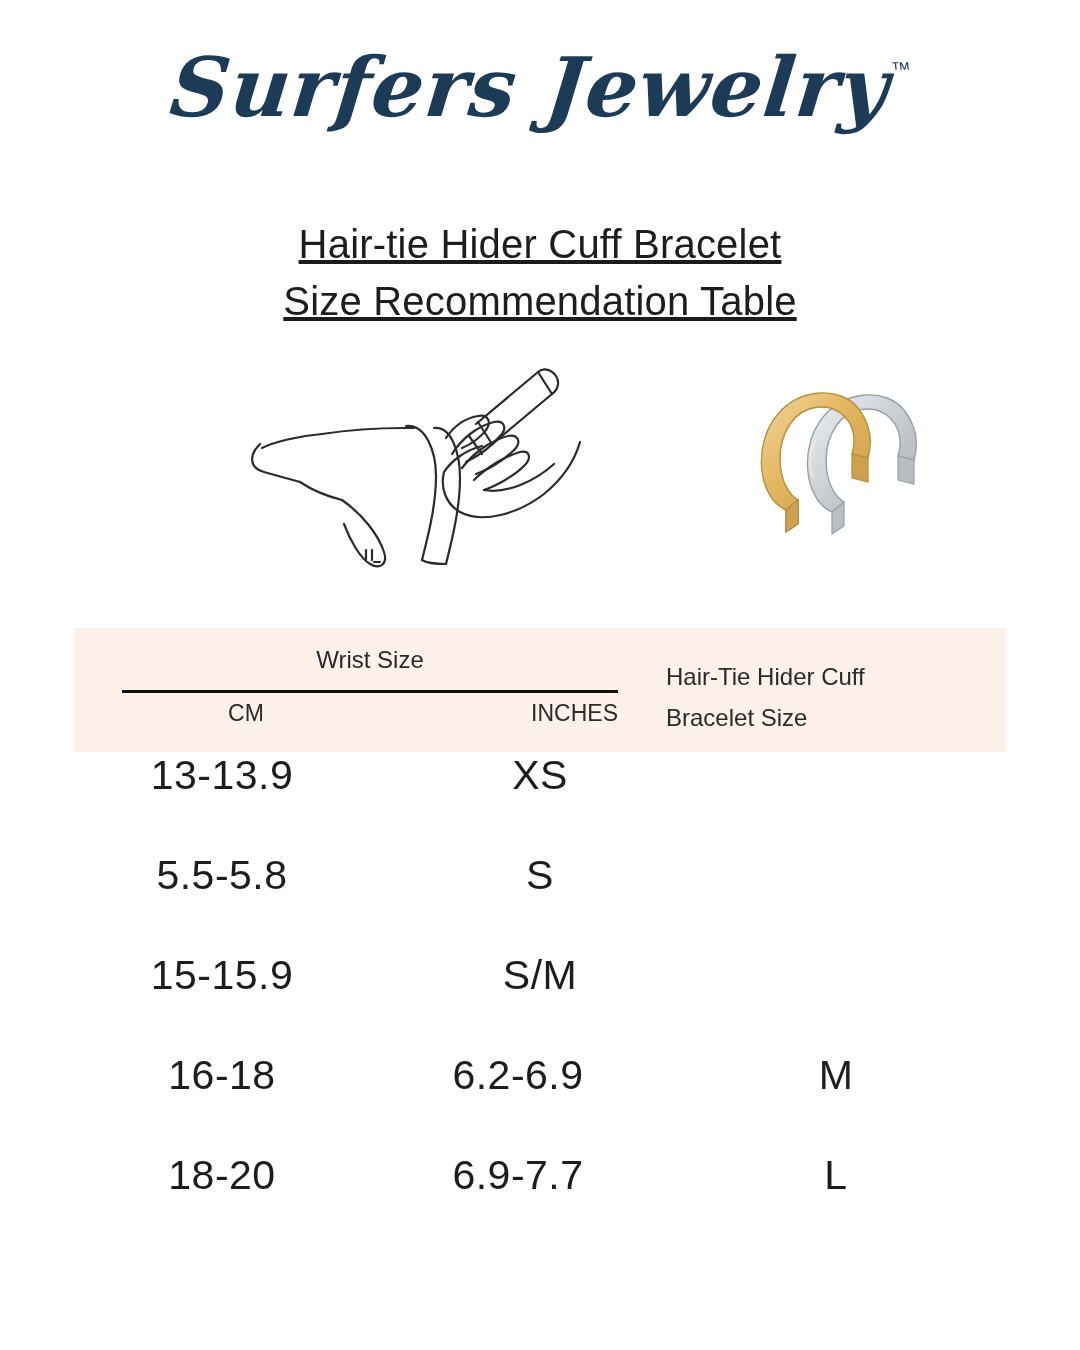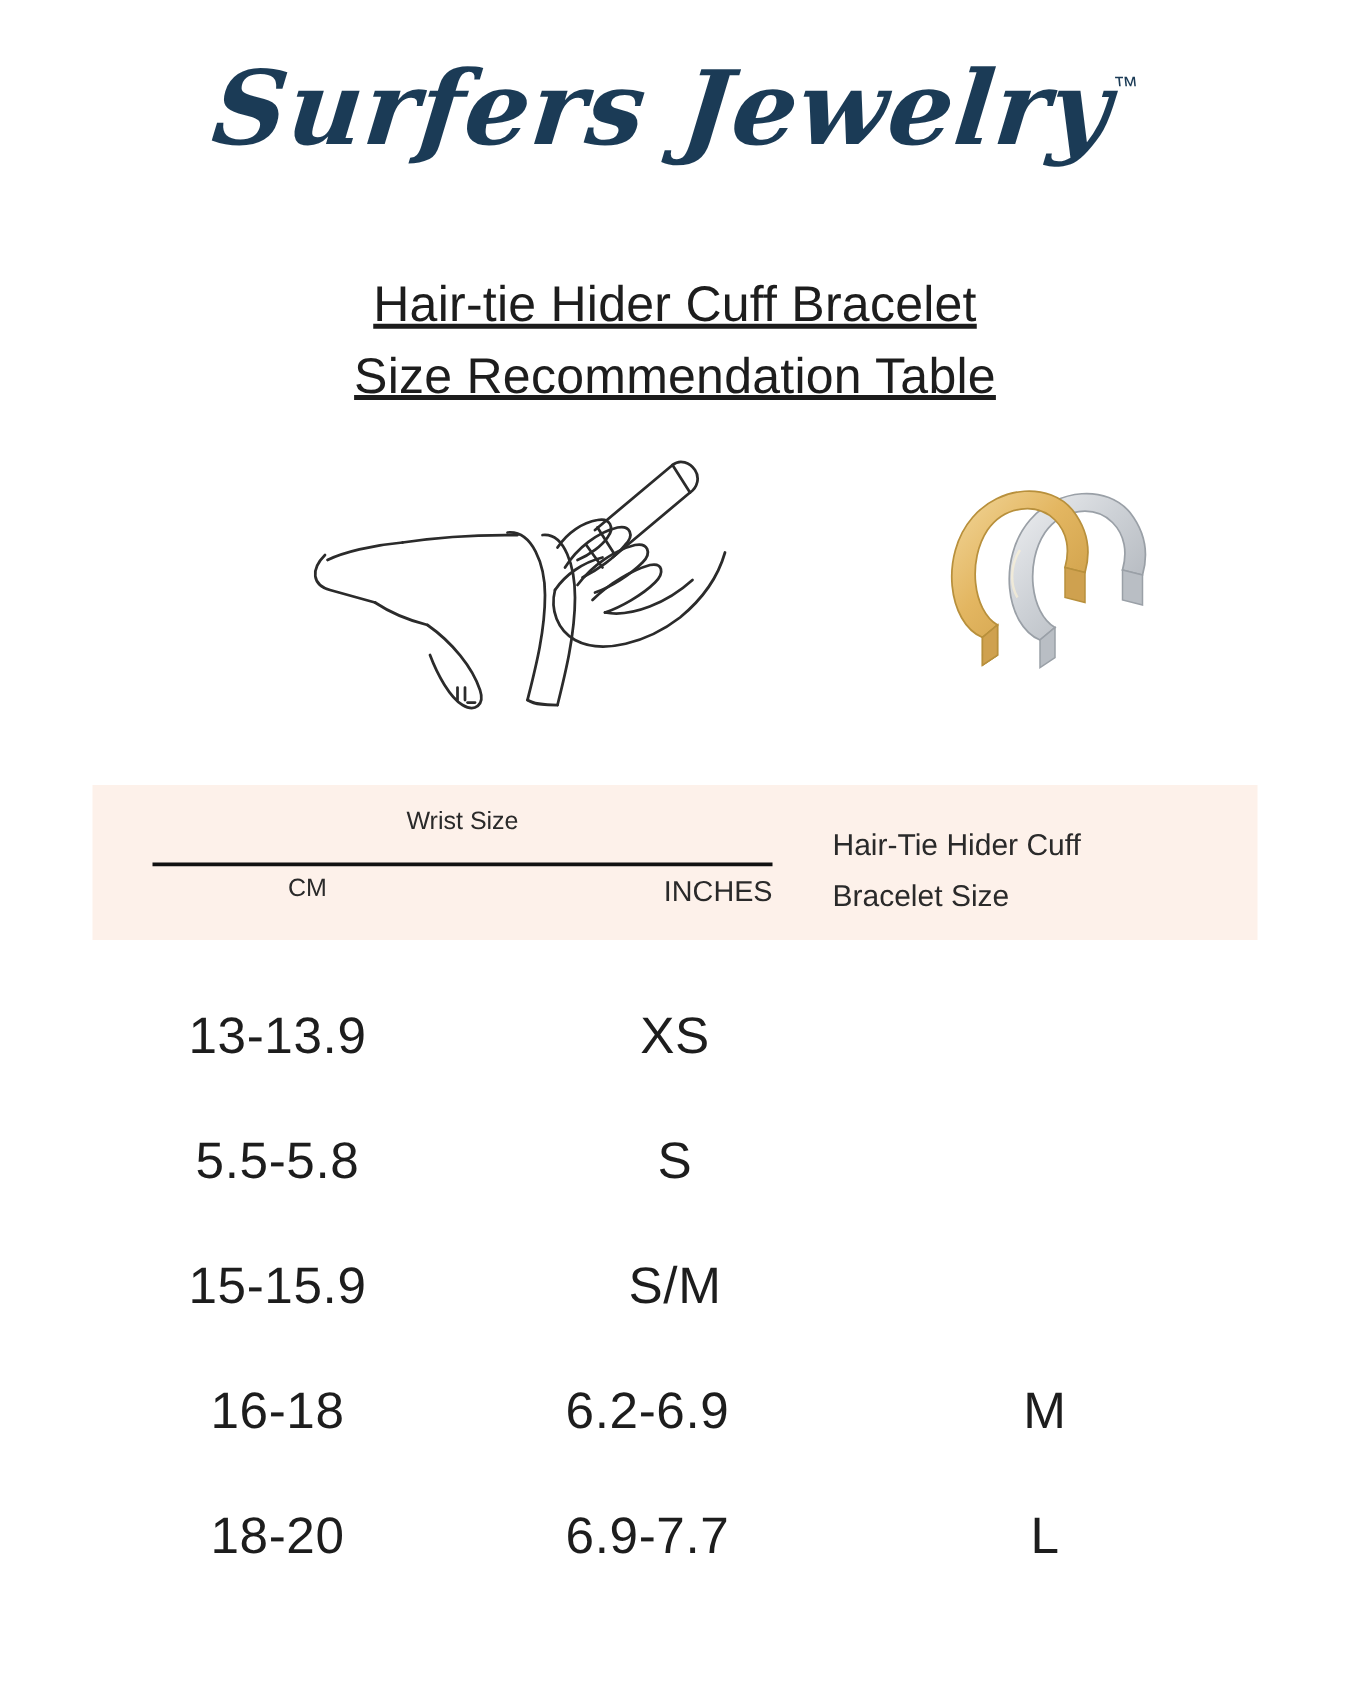--- a/index.html
+++ b/index.html
@@ -97,7 +97,7 @@
     left: 0;
     width: 592px;
     text-align: center;
-    font-size: 20px;
+    font-size: 24px;
     color: #2a2a2a;
   }
   .head-rule {

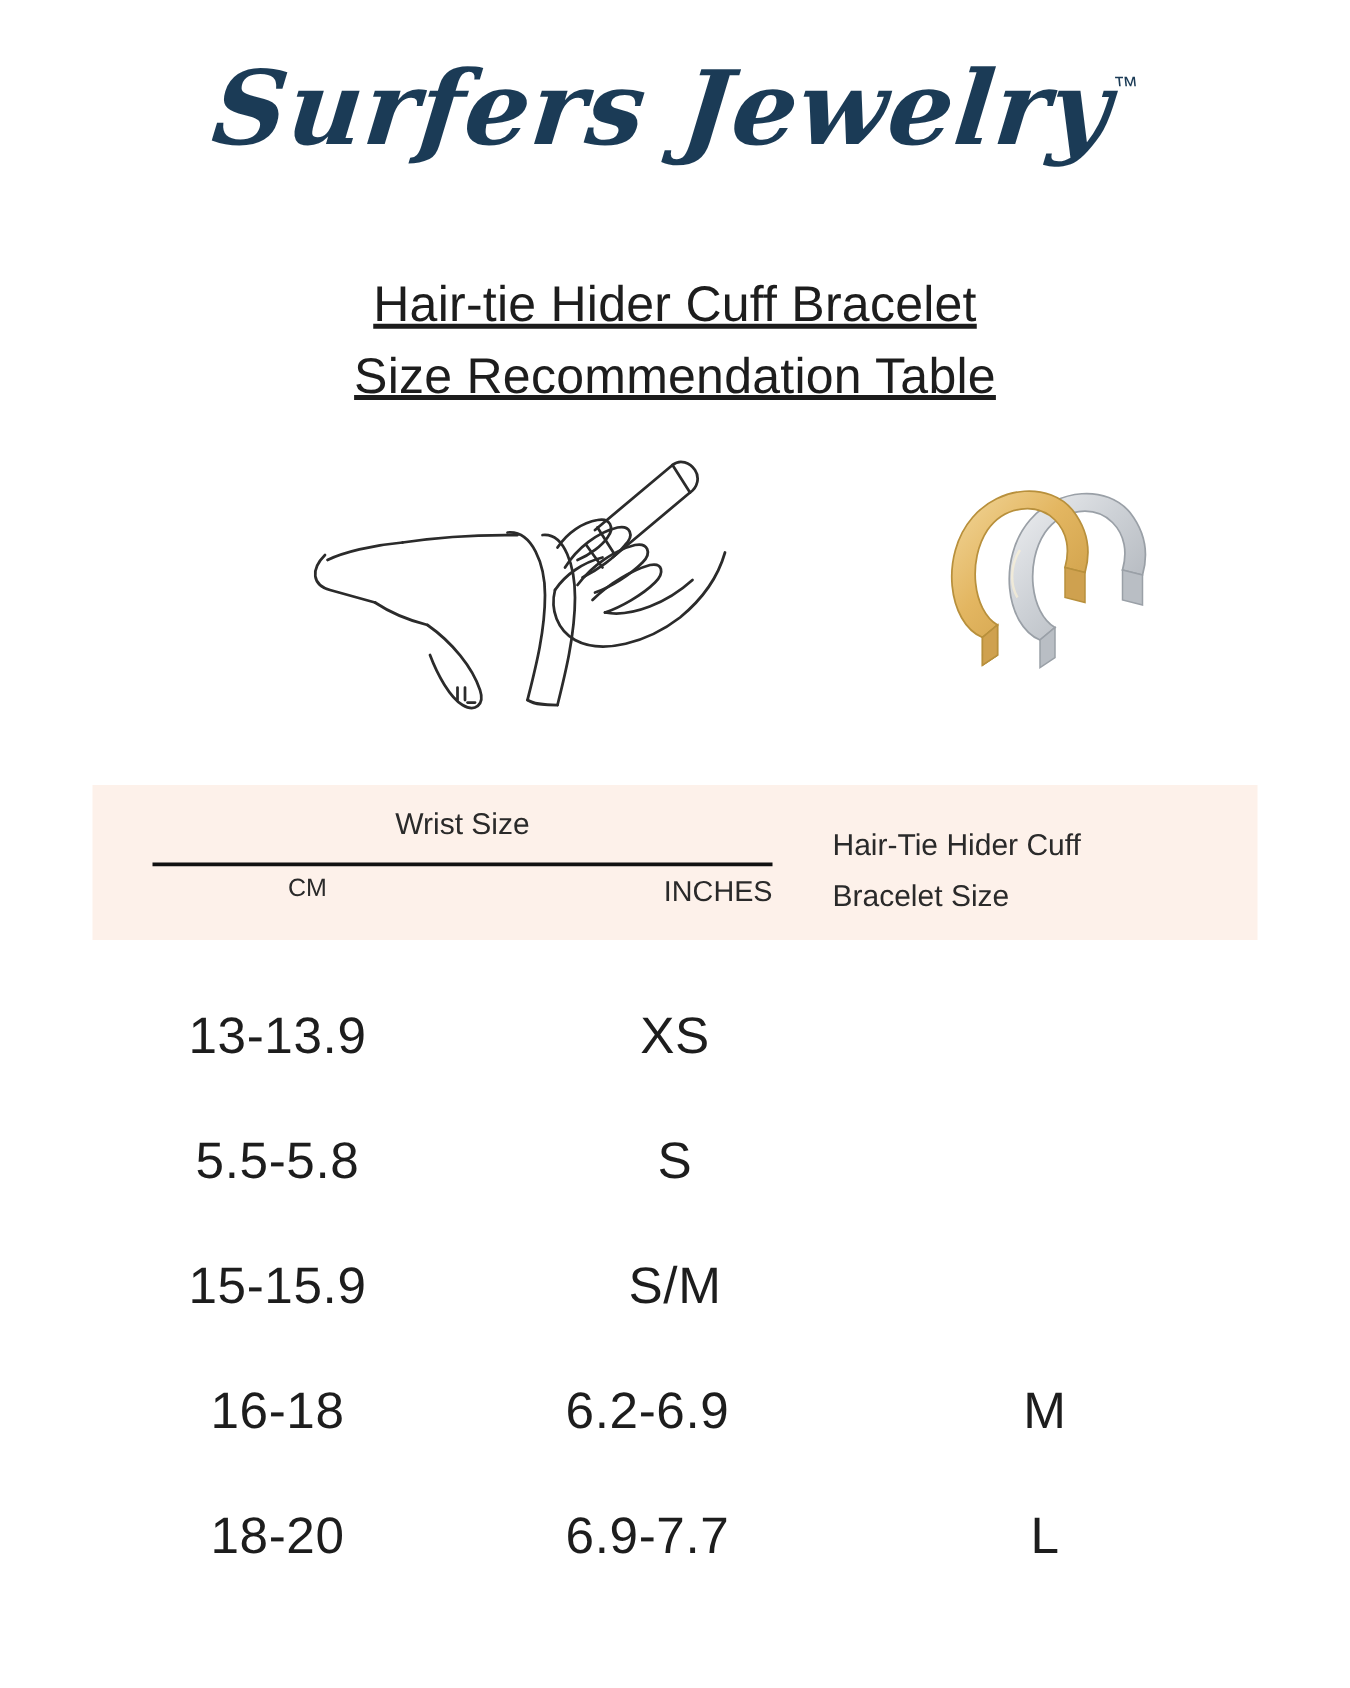--- a/index.html
+++ b/index.html
@@ -114,7 +114,7 @@
     left: 48px;
     width: 248px;
     text-align: center;
-    font-size: 20px;
+    font-size: 23px;
     color: #2a2a2a;
   }
   .head-inches {

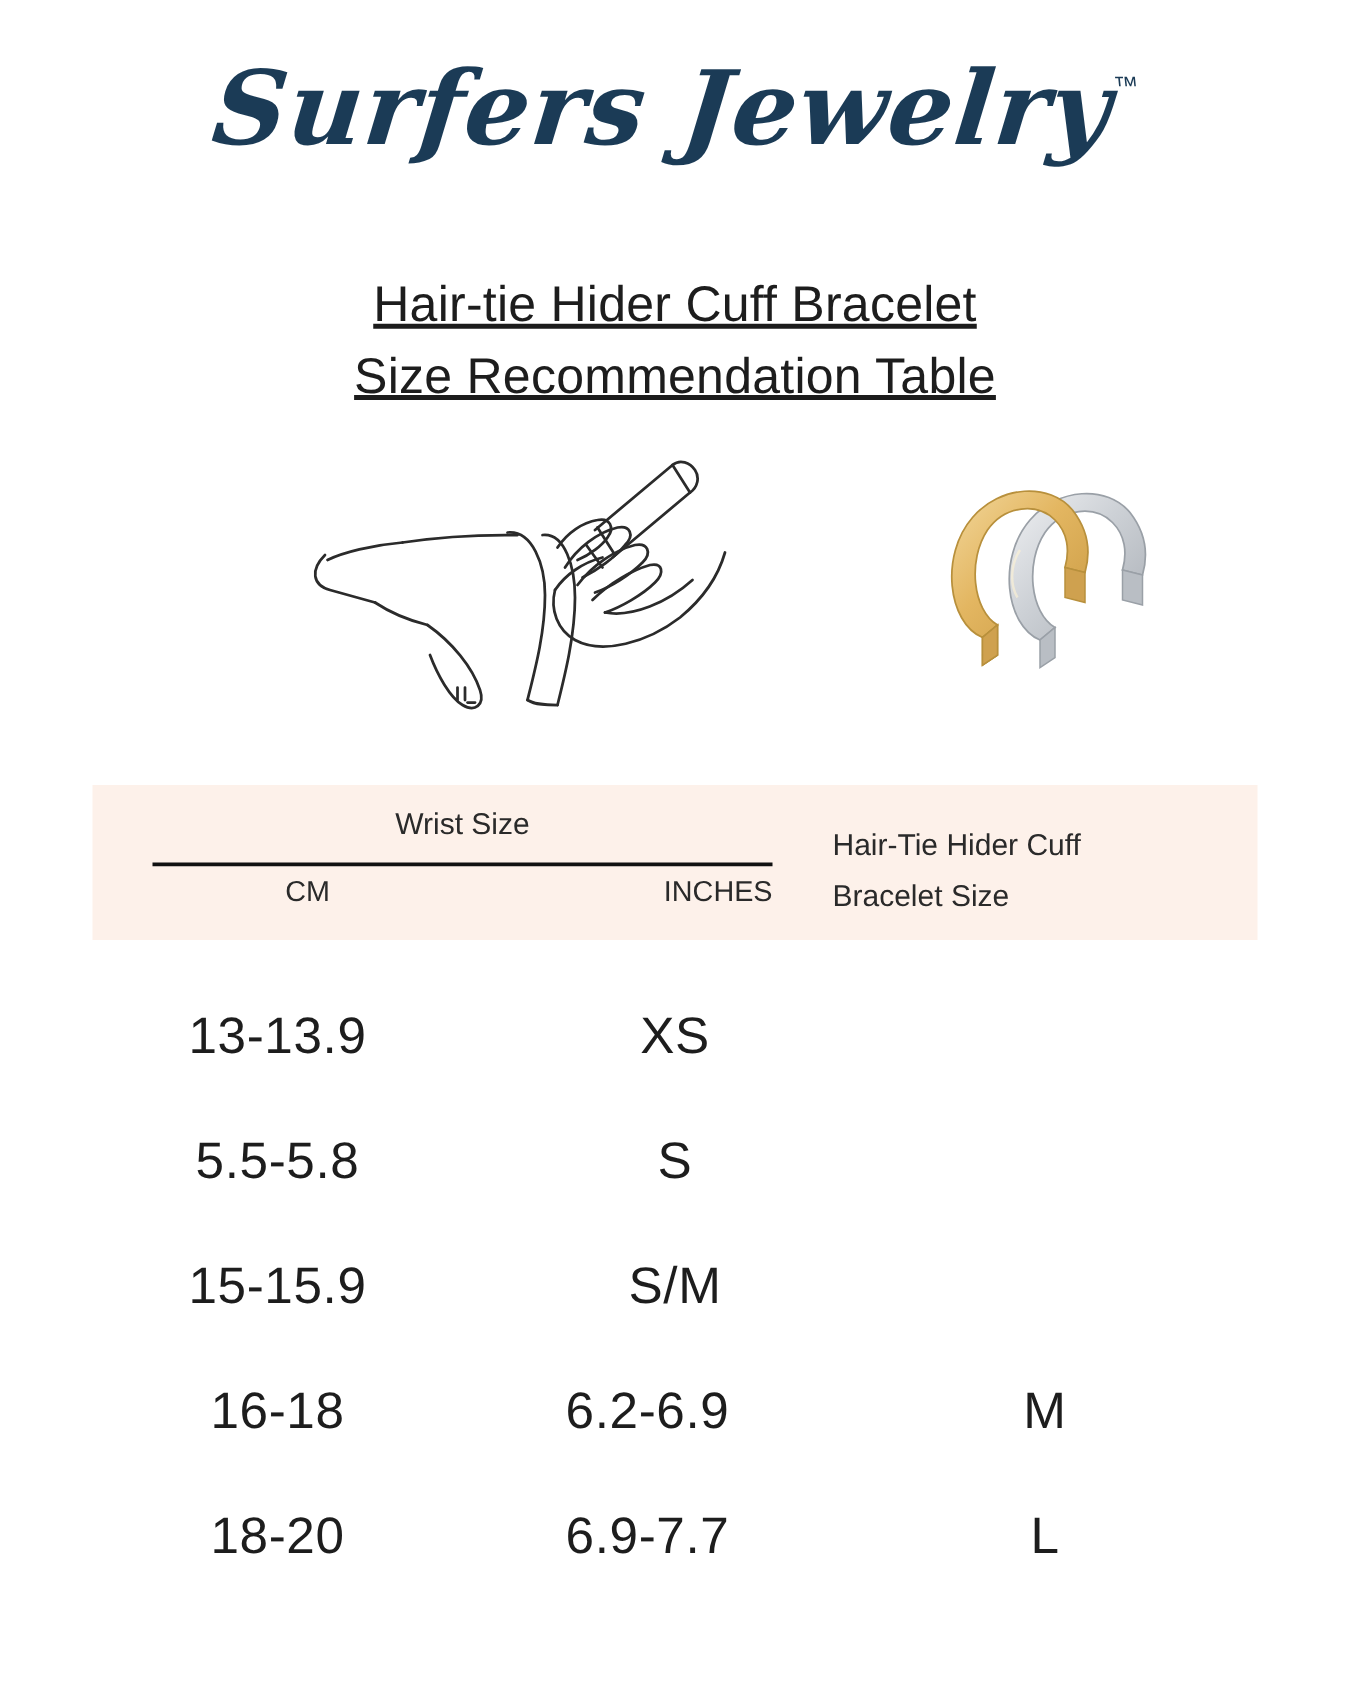--- a/index.html
+++ b/index.html
@@ -140,7 +140,7 @@
   .row {
     display: flex;
     height: 100px;
-    align-items: flex-end;
+    align-items: flex-start;
   }
   .cell {
     text-align: center;

